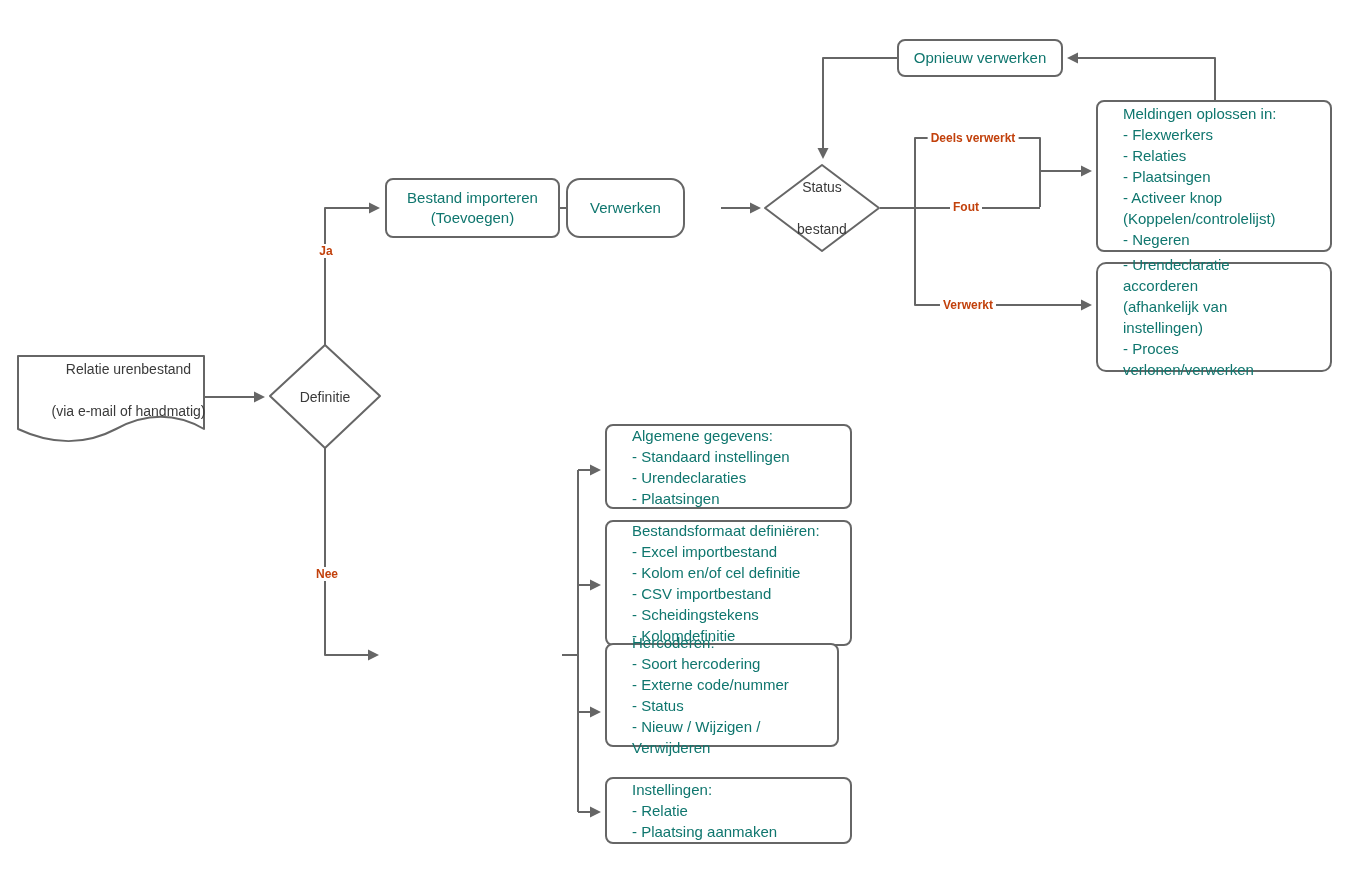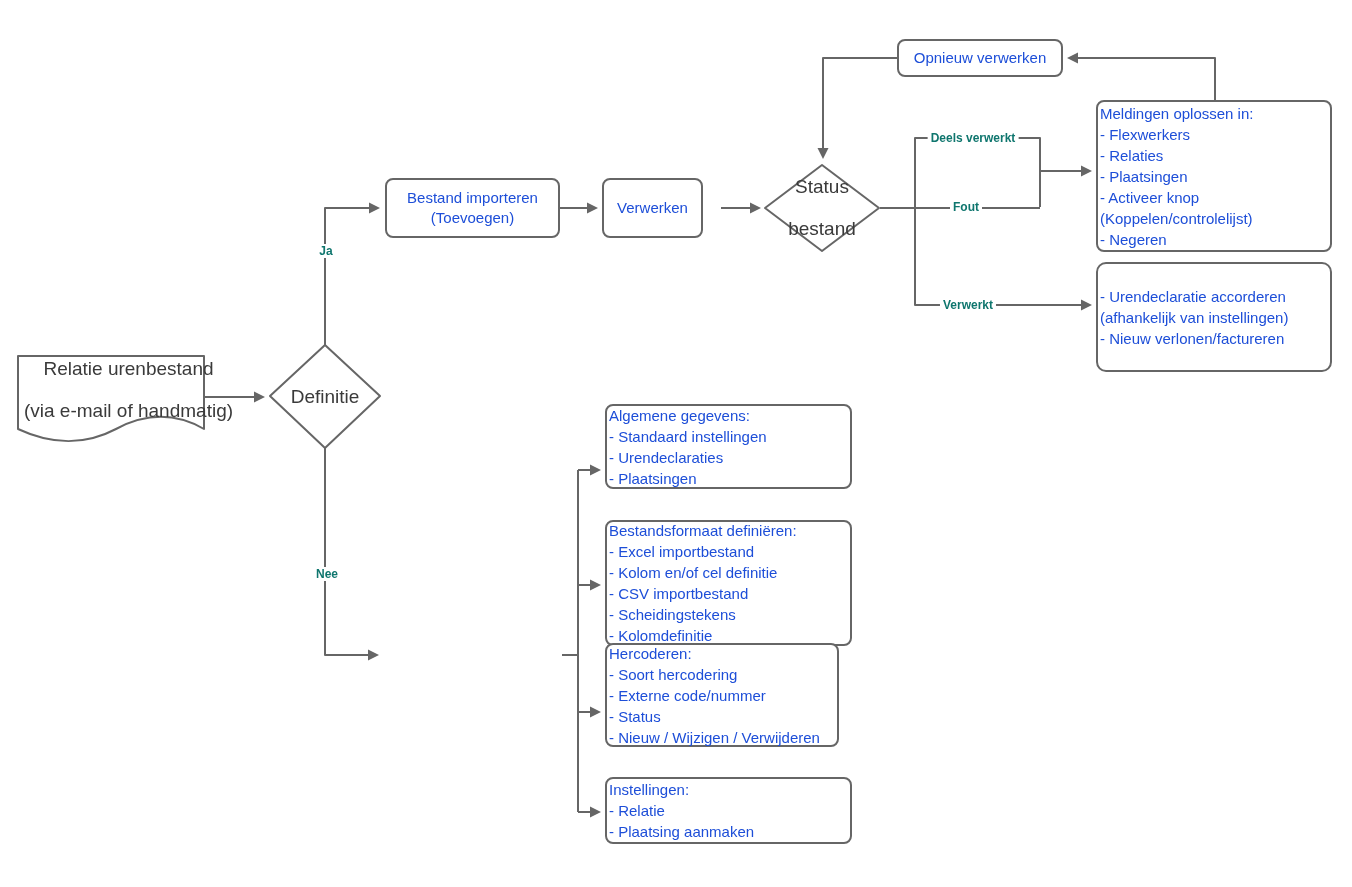--- a/index.html
+++ b/index.html
@@ -7,7 +7,7 @@
           font-family:"Liberation Sans",sans-serif;color:#3a3a3a;}
   #wires{position:absolute;left:0;top:0;width:1352px;height:887px;}
   .node{position:absolute;box-sizing:border-box;border:2px solid #666666;border-radius:8px;
-        background:#ffffff;color:#1d4ed8;font-size:15px;line-height:20px;}
+        background:#ffffff;color:#0f766e;font-size:15px;line-height:20px;}
   .center{display:flex;flex-direction:column;align-items:center;justify-content:center;text-align:center;}
   .list{display:flex;flex-direction:column;justify-content:center;text-align:left;
         padding:4px 2px;line-height:21px;}

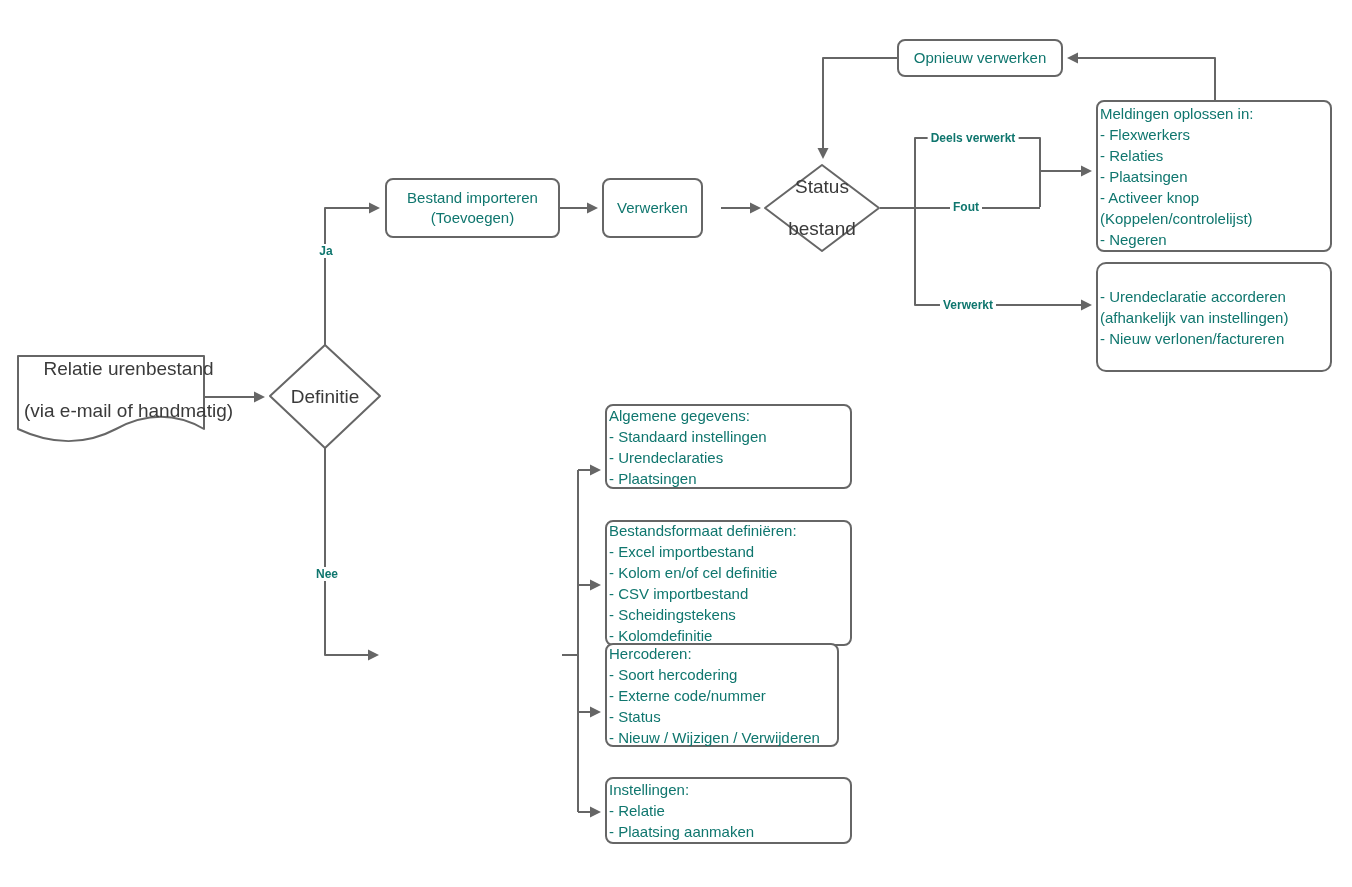--- a/index.html
+++ b/index.html
@@ -10,7 +10,7 @@
         background:#ffffff;color:#0f766e;font-size:15px;line-height:20px;}
   .center{display:flex;flex-direction:column;align-items:center;justify-content:center;text-align:center;}
   .list{display:flex;flex-direction:column;justify-content:center;text-align:left;
-        padding:4px 2px;line-height:21px;}
+        padding:4px 25px;line-height:21px;}
   .shape-label{position:absolute;display:flex;flex-direction:column;align-items:center;
         justify-content:center;text-align:center;font-size:19px;line-height:20px;gap:22px;}
   .edge-label{position:absolute;transform:translate(-50%,-50%);background:#ffffff;padding:0 3px;

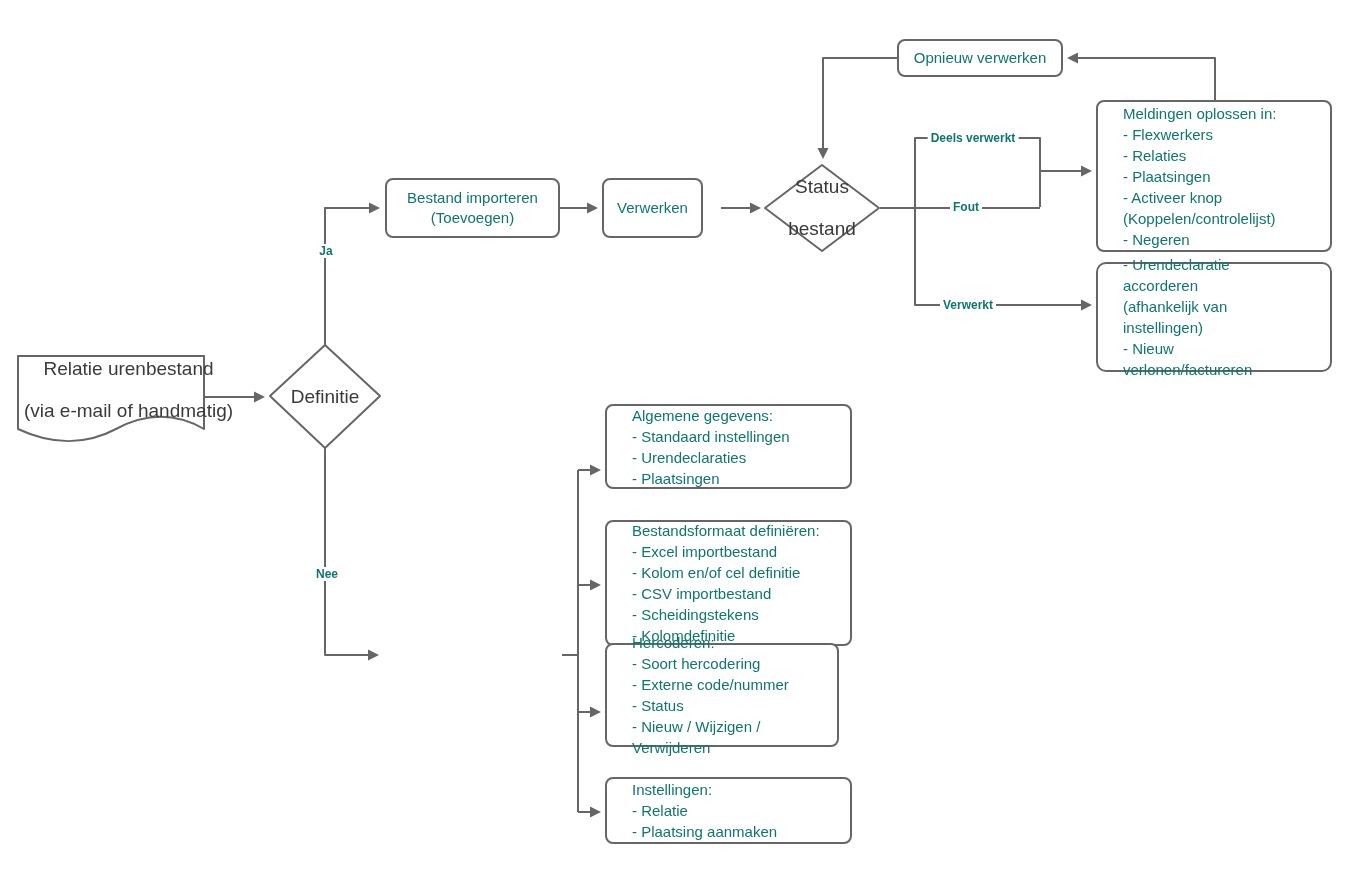--- a/index.html
+++ b/index.html
@@ -14,7 +14,7 @@
   .shape-label{position:absolute;display:flex;flex-direction:column;align-items:center;
         justify-content:center;text-align:center;font-size:19px;line-height:20px;gap:22px;}
   .edge-label{position:absolute;transform:translate(-50%,-50%);background:#ffffff;padding:0 3px;
-        font-size:12px;font-weight:bold;white-space:nowrap;color:#0f766e;}
+        font-size:12px;font-weight:bold;white-space:nowrap;color:#c2410c;}
 </style>
 </head>
 <body>

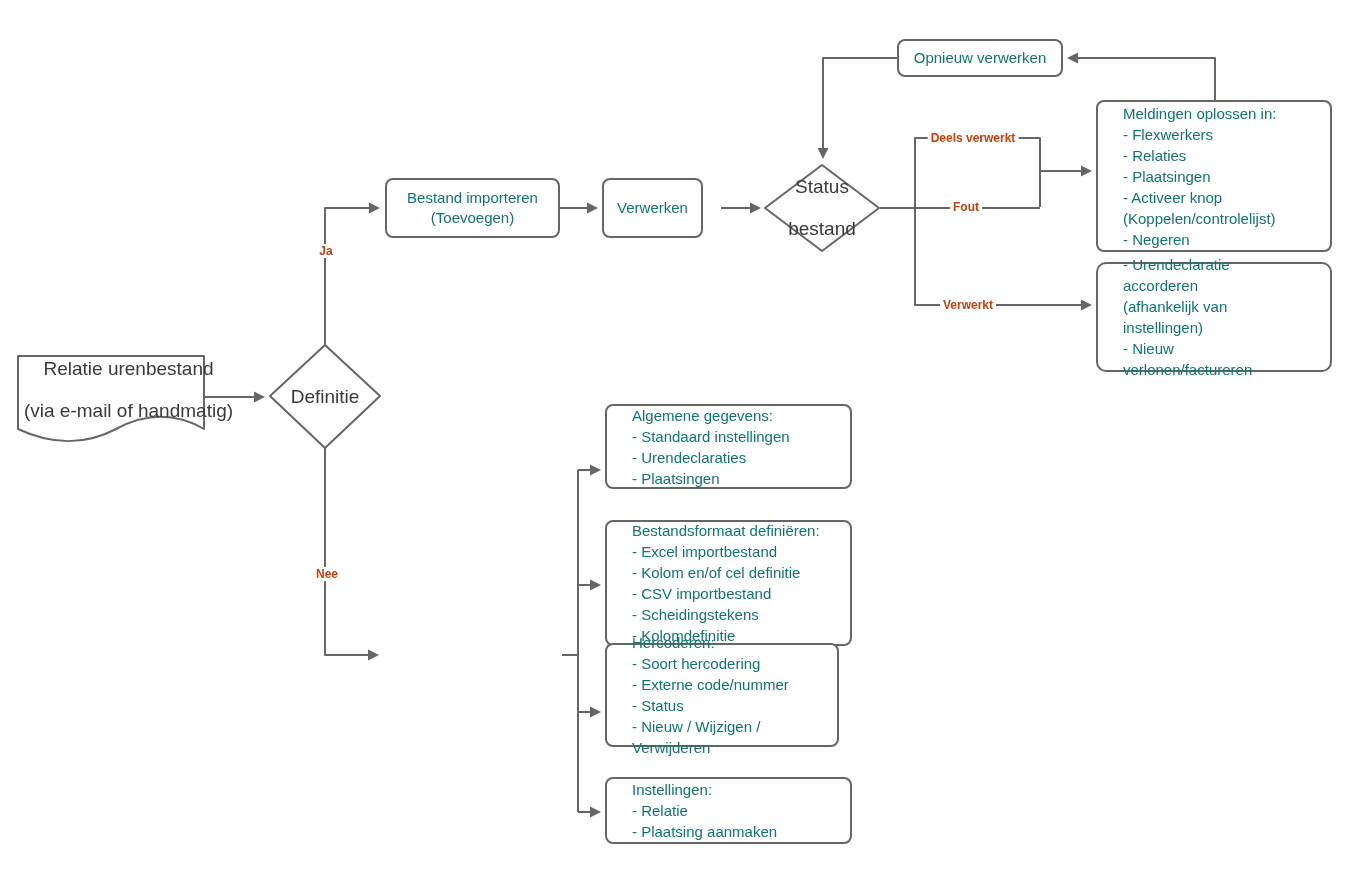--- a/index.html
+++ b/index.html
@@ -12,7 +12,7 @@
   .list{display:flex;flex-direction:column;justify-content:center;text-align:left;
         padding:4px 25px;line-height:21px;}
   .shape-label{position:absolute;display:flex;flex-direction:column;align-items:center;
-        justify-content:center;text-align:center;font-size:19px;line-height:20px;gap:22px;}
+        justify-content:center;text-align:center;font-size:14px;line-height:20px;gap:22px;}
   .edge-label{position:absolute;transform:translate(-50%,-50%);background:#ffffff;padding:0 3px;
         font-size:12px;font-weight:bold;white-space:nowrap;color:#c2410c;}
 </style>

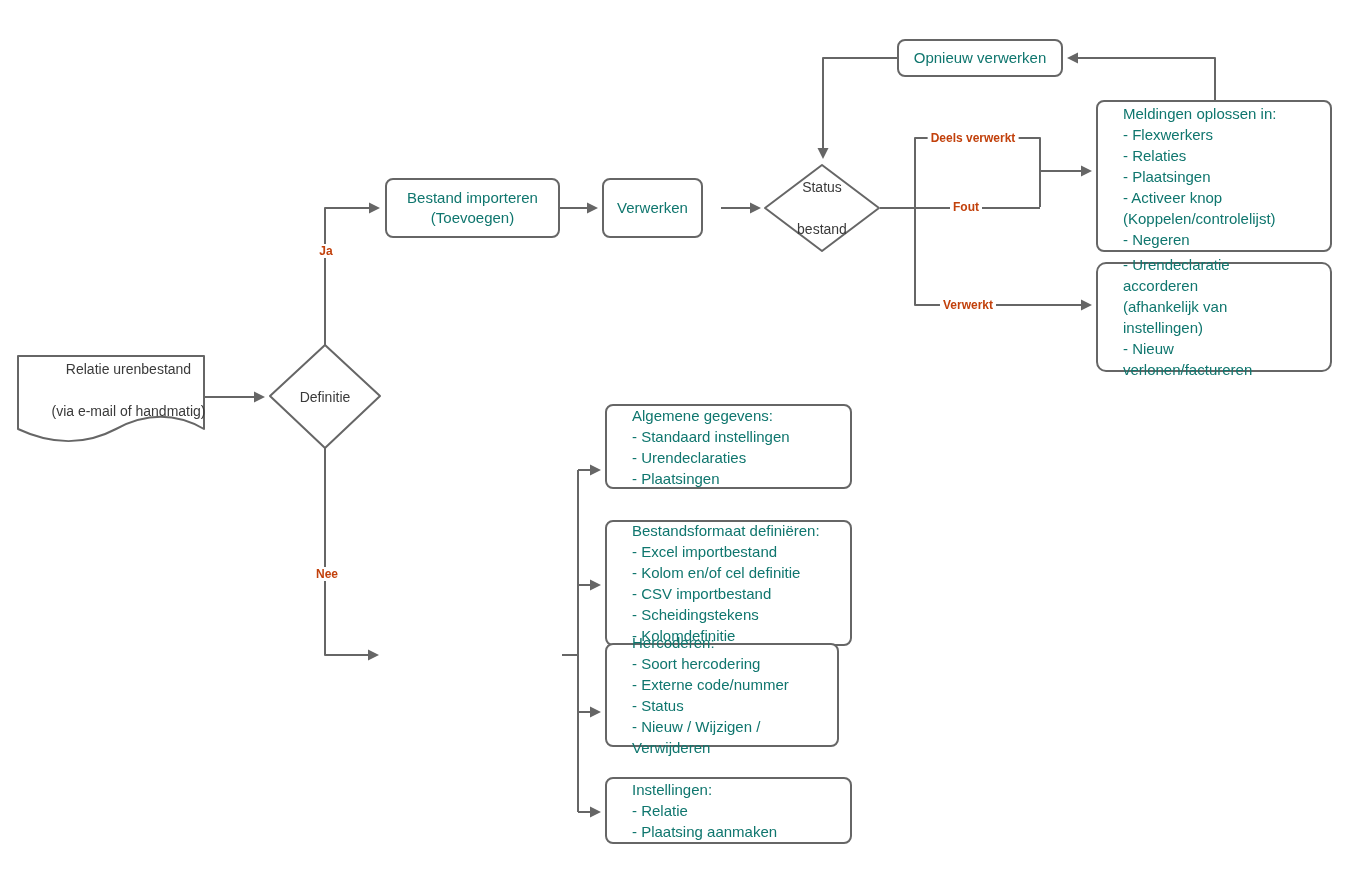--- a/index.html
+++ b/index.html
@@ -71,7 +71,7 @@
       <div class="ln">(Toevoegen)</div>
     </div>
 
-  <div class="node center" style="left:602px;top:178px;width:101px;height:60px;">Verwerken</div>
+  <div class="node center" style="left:566px;top:178px;width:119px;height:60px;border-radius:14px;">Verwerken</div>
 
   <div class="node center" style="left:897px;top:39px;width:166px;height:38px;">Opnieuw verwerken</div>
 

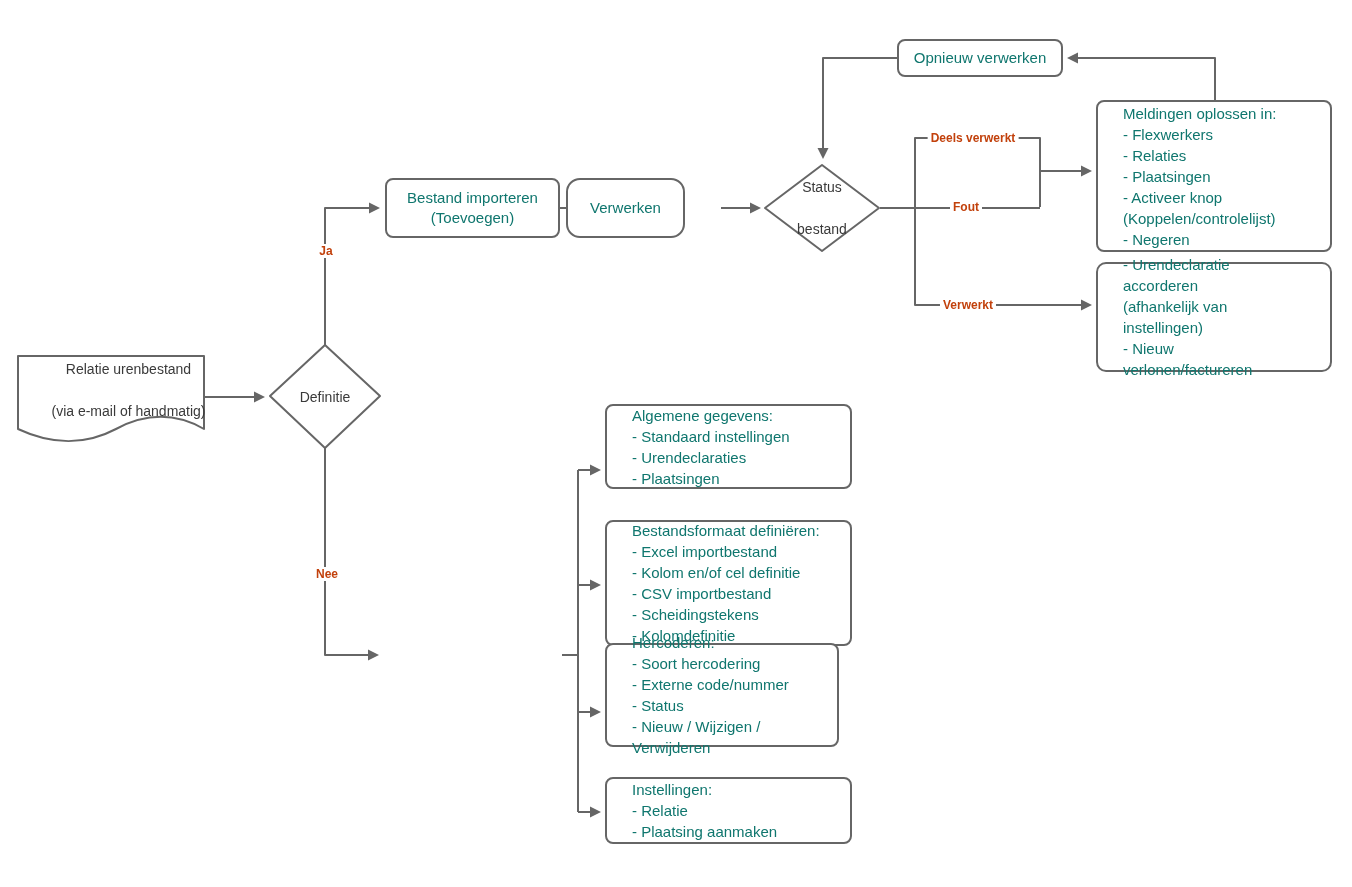--- a/index.html
+++ b/index.html
@@ -88,7 +88,7 @@
   <div class="node list" style="left:1096px;top:262px;width:236px;height:110px;border-radius:10px;">
       <div class="ln">- Urendeclaratie accorderen</div>
       <div class="ln">(afhankelijk van instellingen)</div>
-      <div class="ln">- Nieuw verlonen/factureren</div>
+      <div class="ln">- Proces verlonen/verwerken</div>
     </div>
 
 

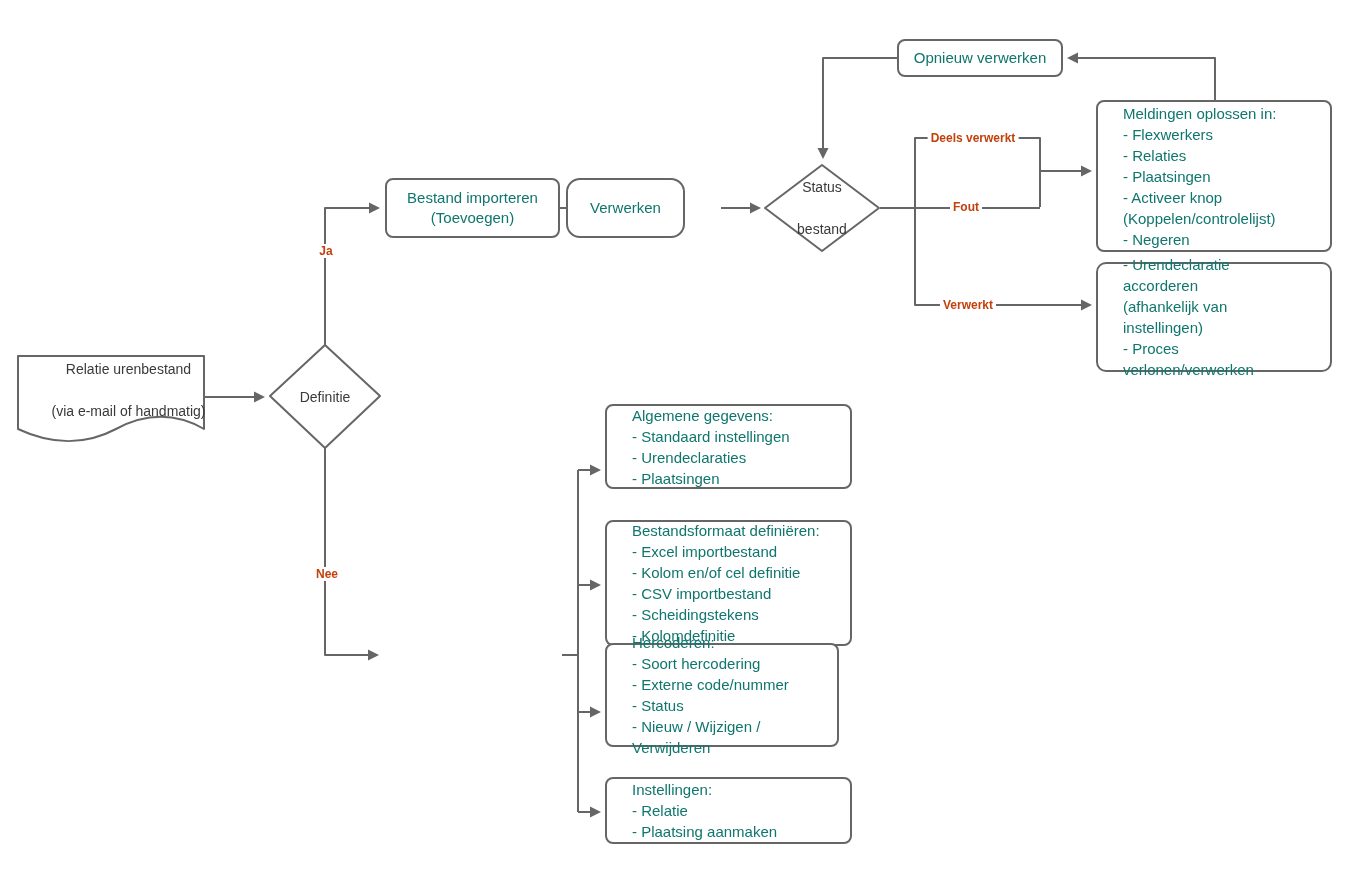--- a/index.html
+++ b/index.html
@@ -92,7 +92,7 @@
     </div>
 
 
-  <div class="node list" style="left:605px;top:404px;width:247px;height:85px;">
+  <div class="node list" style="left:605px;top:424px;width:247px;height:85px;">
       <div class="ln">Algemene gegevens:</div>
       <div class="ln">- Standaard instellingen</div>
       <div class="ln">- Urendeclaraties</div>

